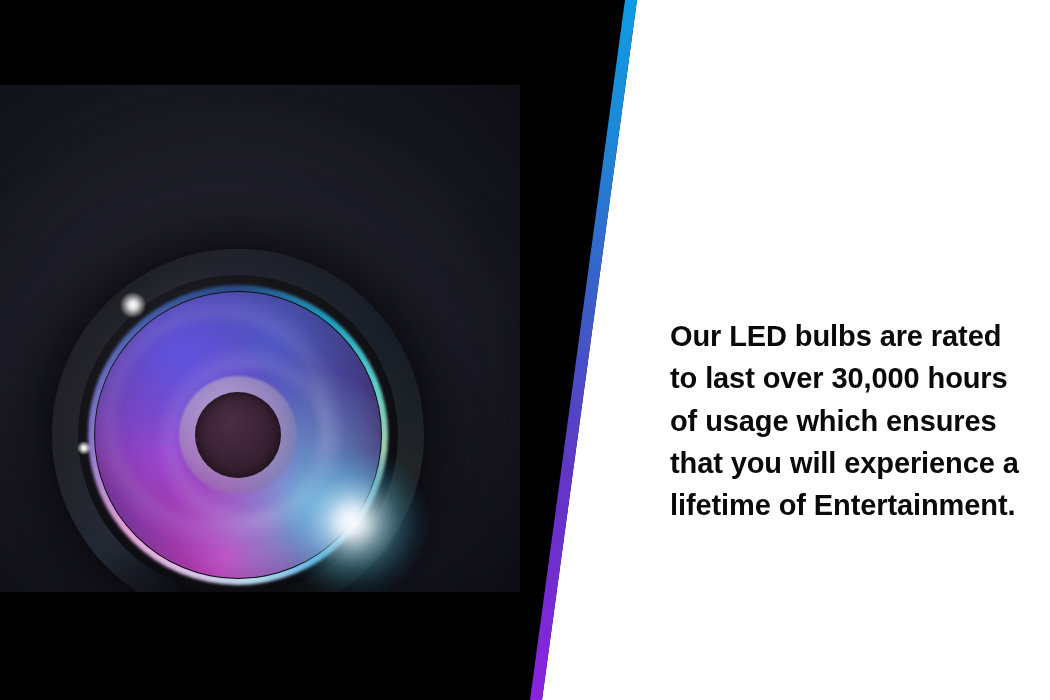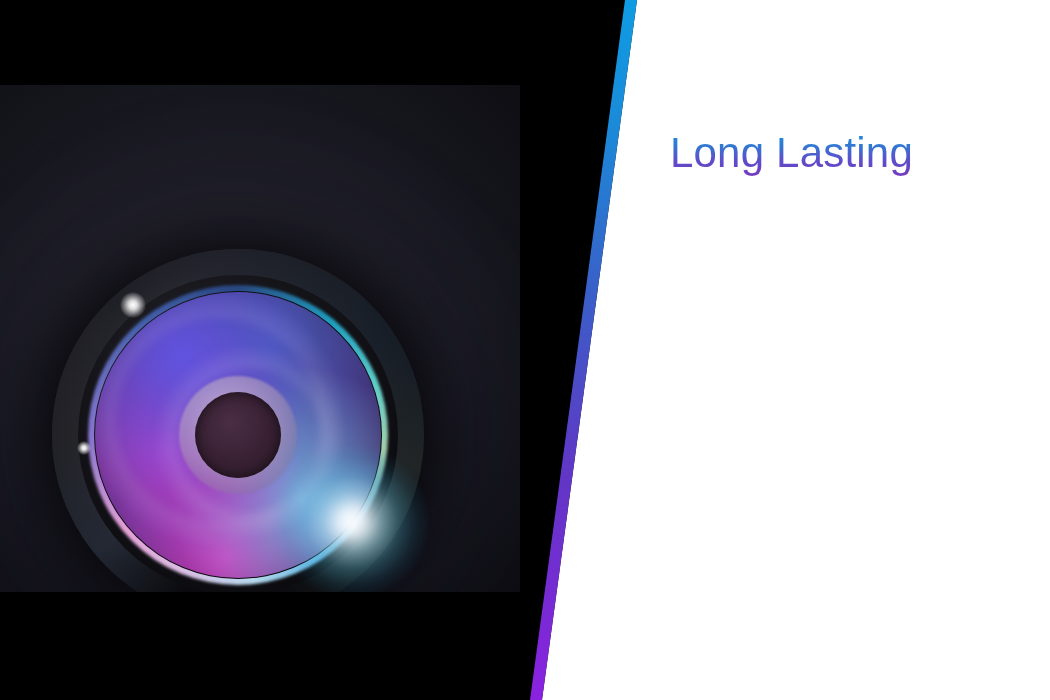--- a/index.html
+++ b/index.html
@@ -294,7 +294,6 @@
   <div class="content">
 
     <div class="headline">
-      <span class="hl-line">Long Lasting</span>
     </div>
 
 

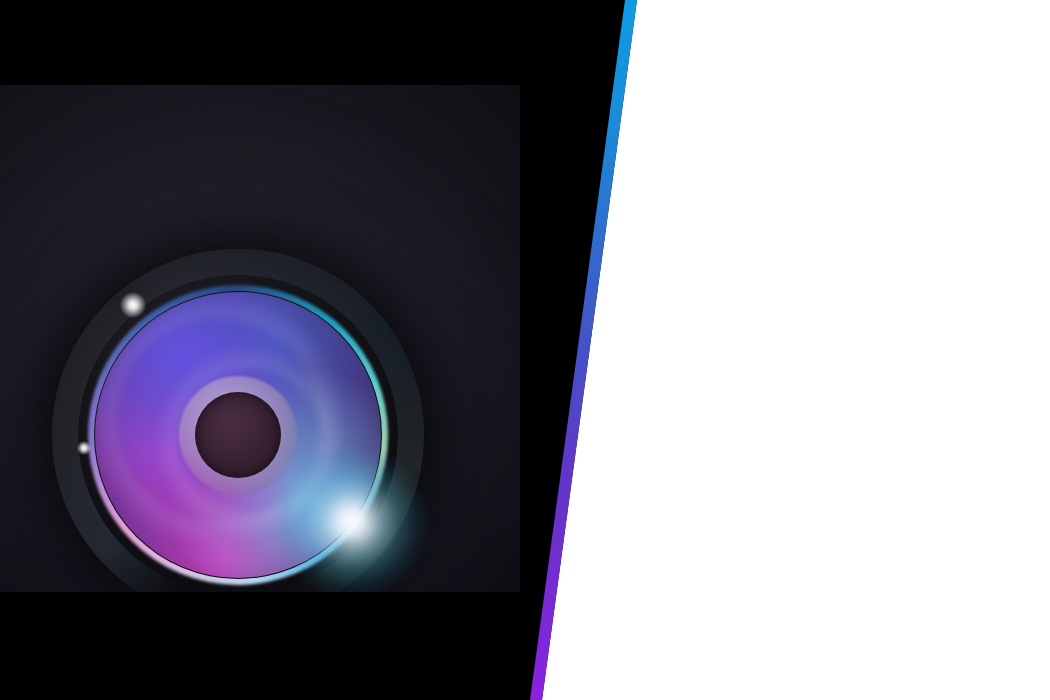--- a/index.html
+++ b/index.html
@@ -296,6 +296,7 @@
     <div class="headline">
     </div>
 
+    <p class="body-copy">Our LED bulbs are rated to last over 30,000 hours of usage which ensures that you will experience a lifetime of Entertainment.</p>
 
   </div>
 

